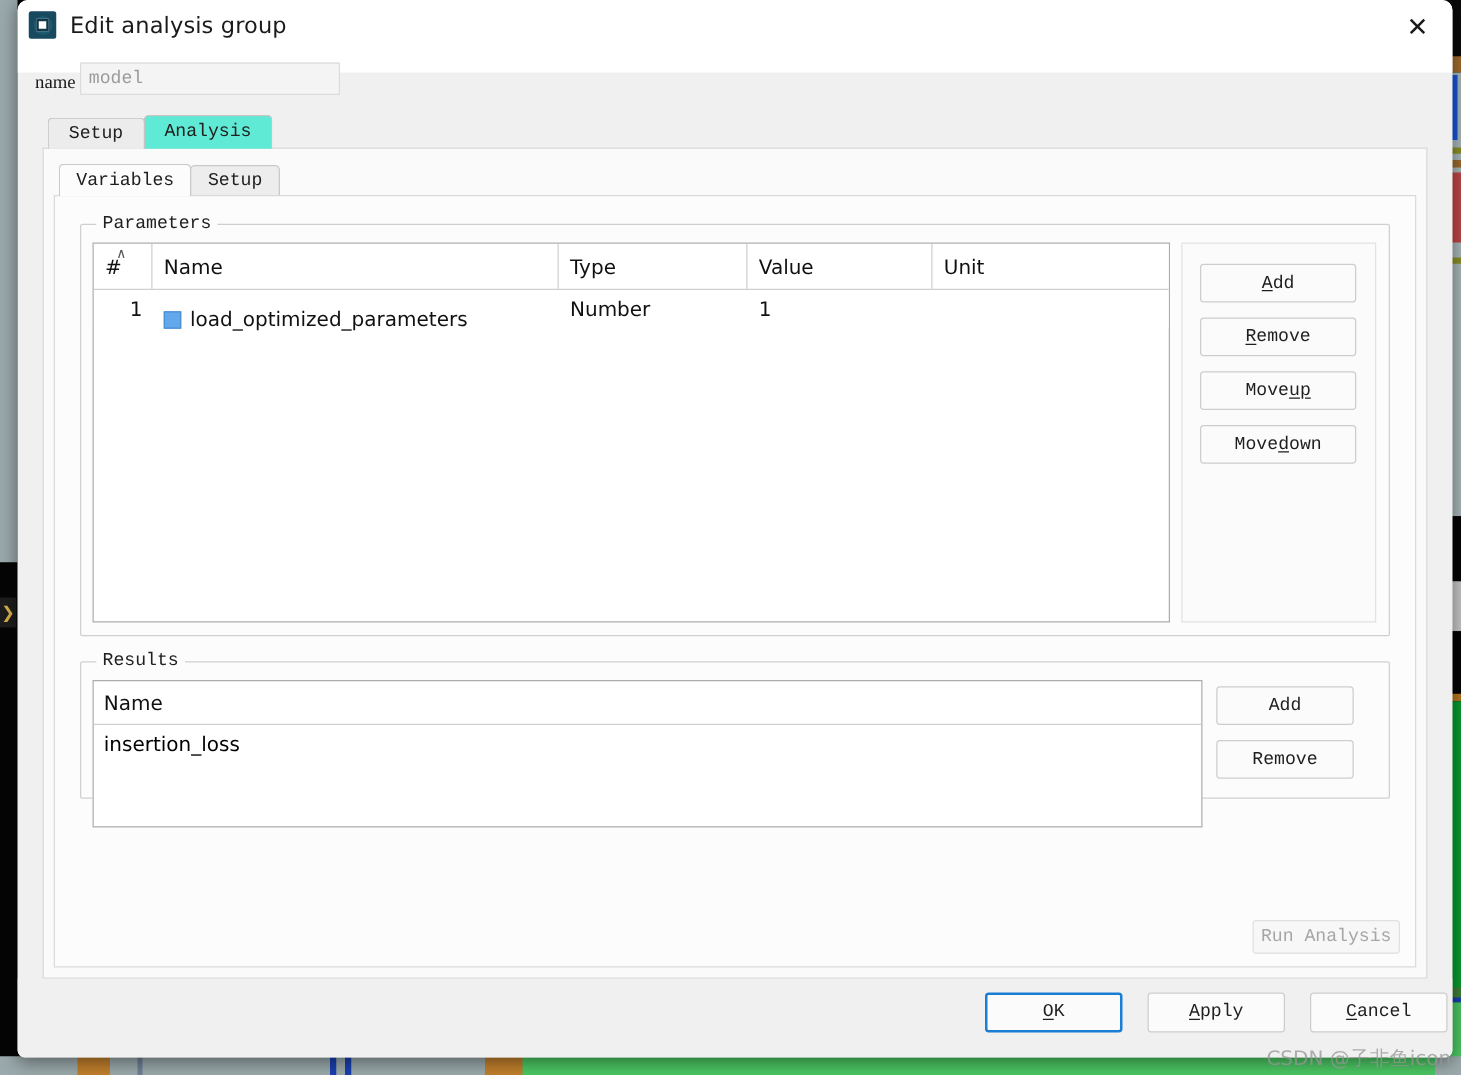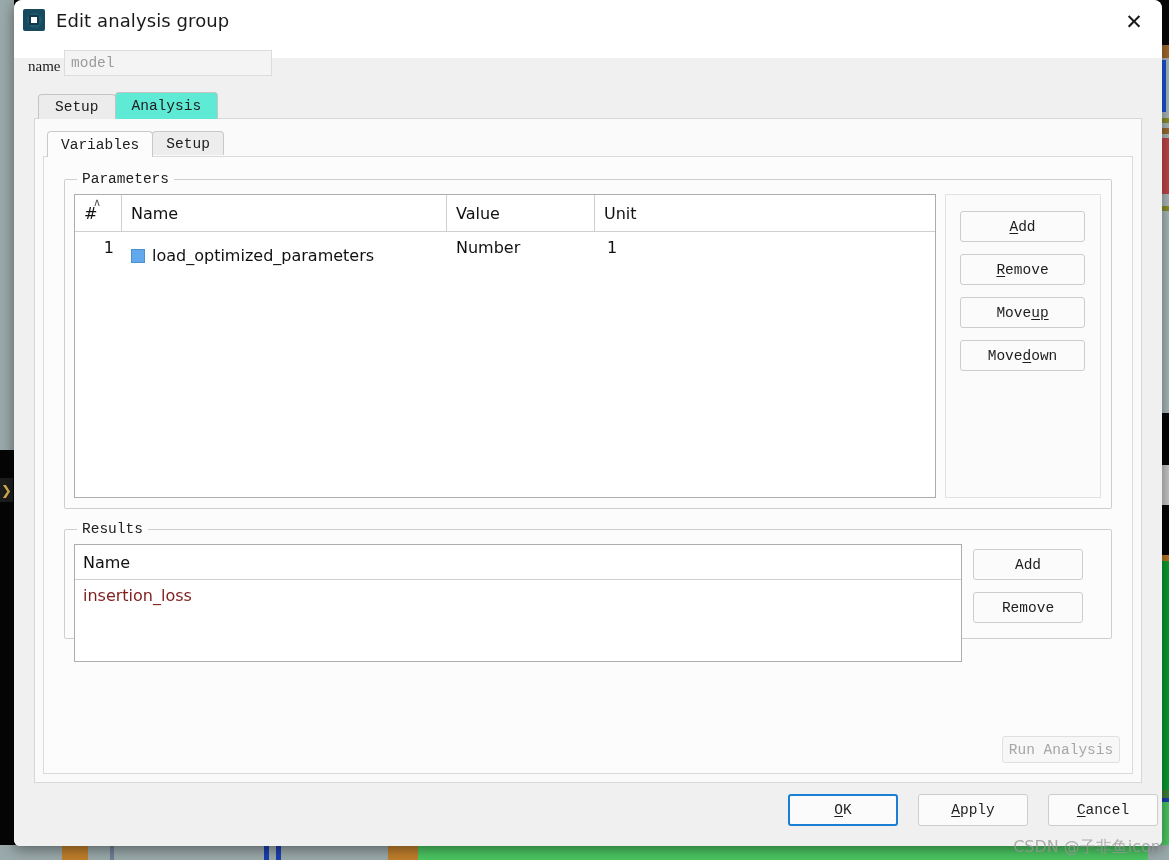--- a/index.html
+++ b/index.html
@@ -128,7 +128,7 @@
   #inner-tabs {
     position: absolute; left: 12px; top: 12px;
     height: 26px;
-    display: flex; align-items: flex-start;
+    display: flex; align-items: center;
     z-index: 3;
   }
   .itab {

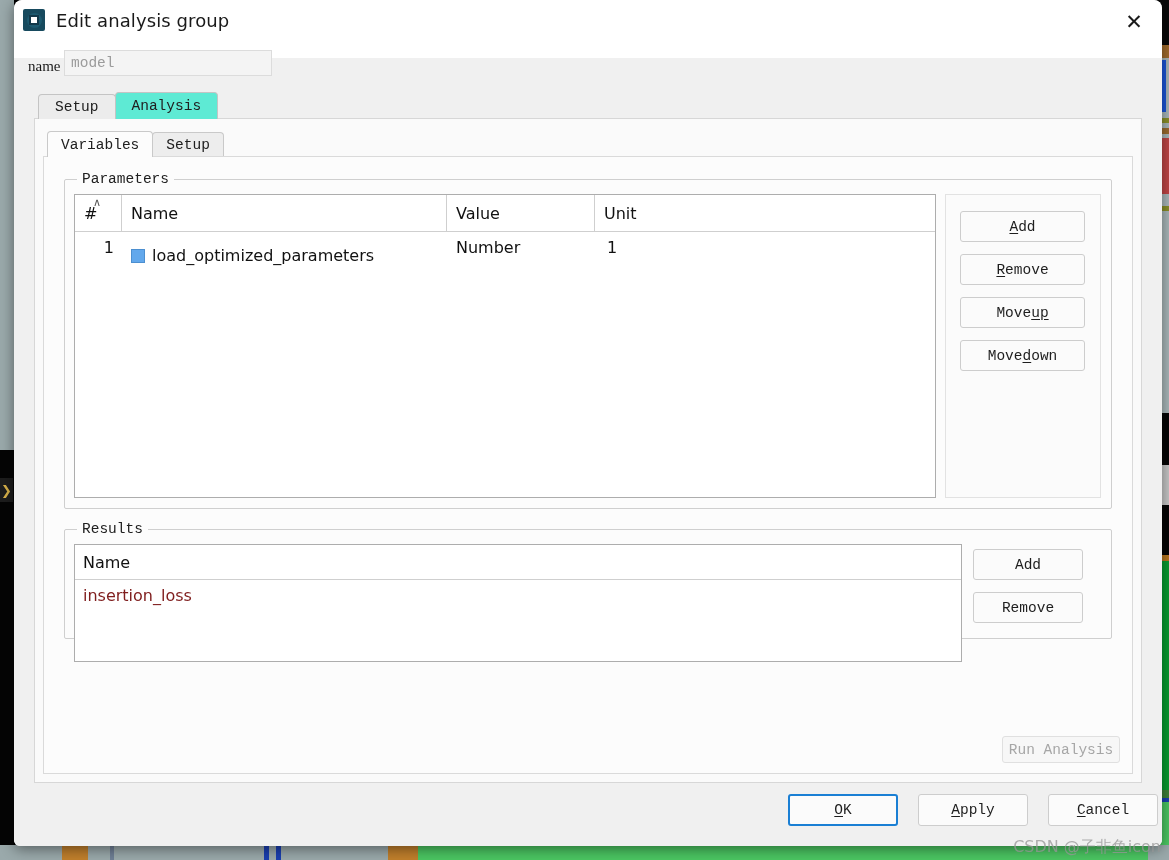--- a/index.html
+++ b/index.html
@@ -414,6 +414,7 @@
               <span>#</span>
             </div>
             <div class="th th-name">Name</div>
+            <div class="th th-type">Type</div>
             <div class="th th-value">Value</div>
             <div class="th th-unit">Unit</div>
           </div>

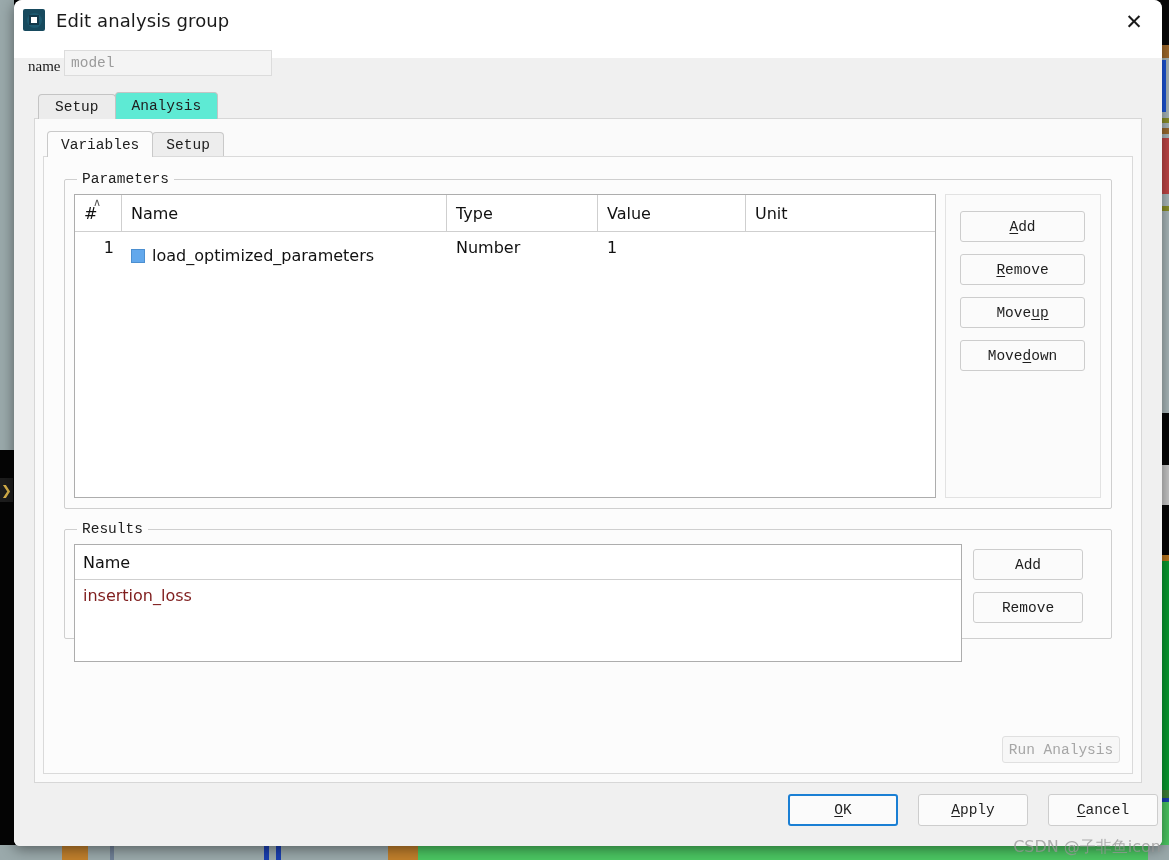--- a/index.html
+++ b/index.html
@@ -286,7 +286,7 @@
     display: flex; align-items: center;
     padding-left: 8px;
     font-family: "DejaVu Sans", sans-serif;
-    font-size: 16px; color: #7f1d1d;
+    font-size: 16px; color: #000000;
   }
   #results-btncol {
     position: absolute; left: 905px; top: 14px;

